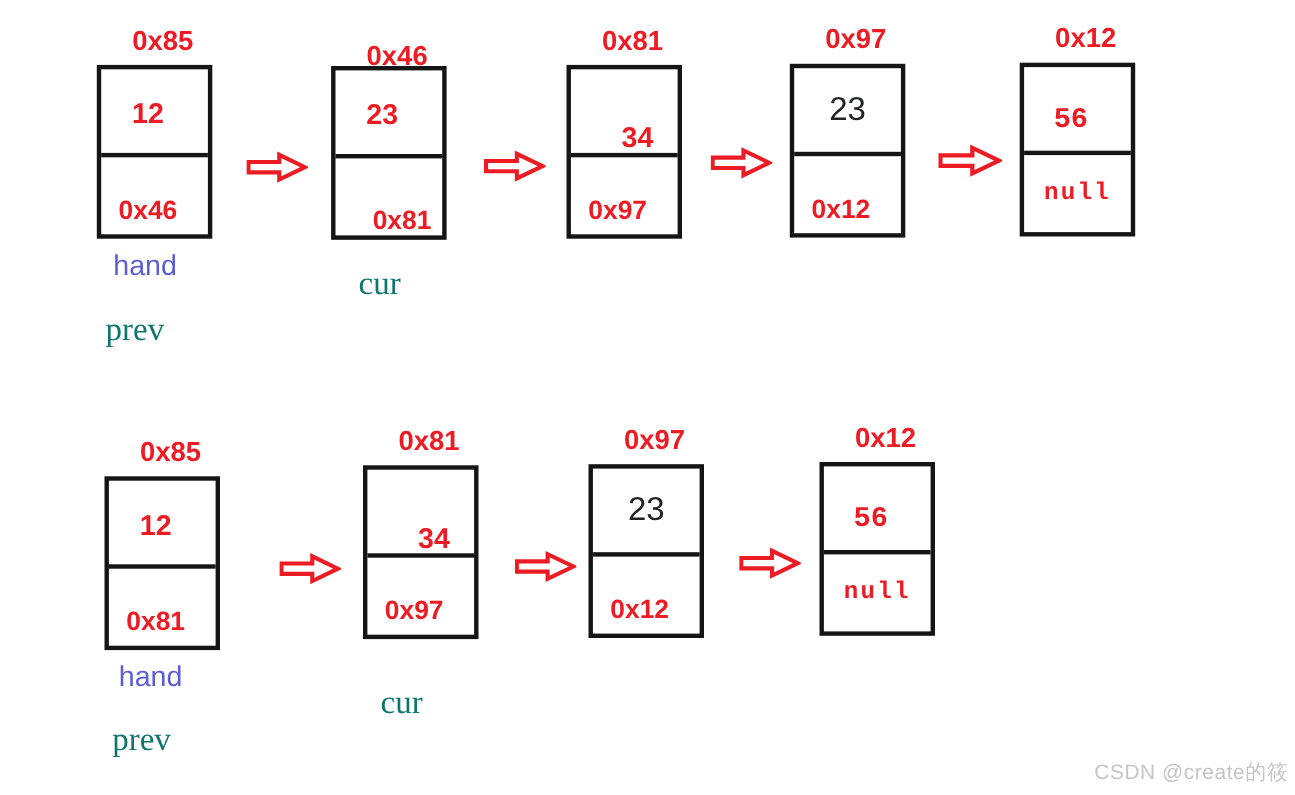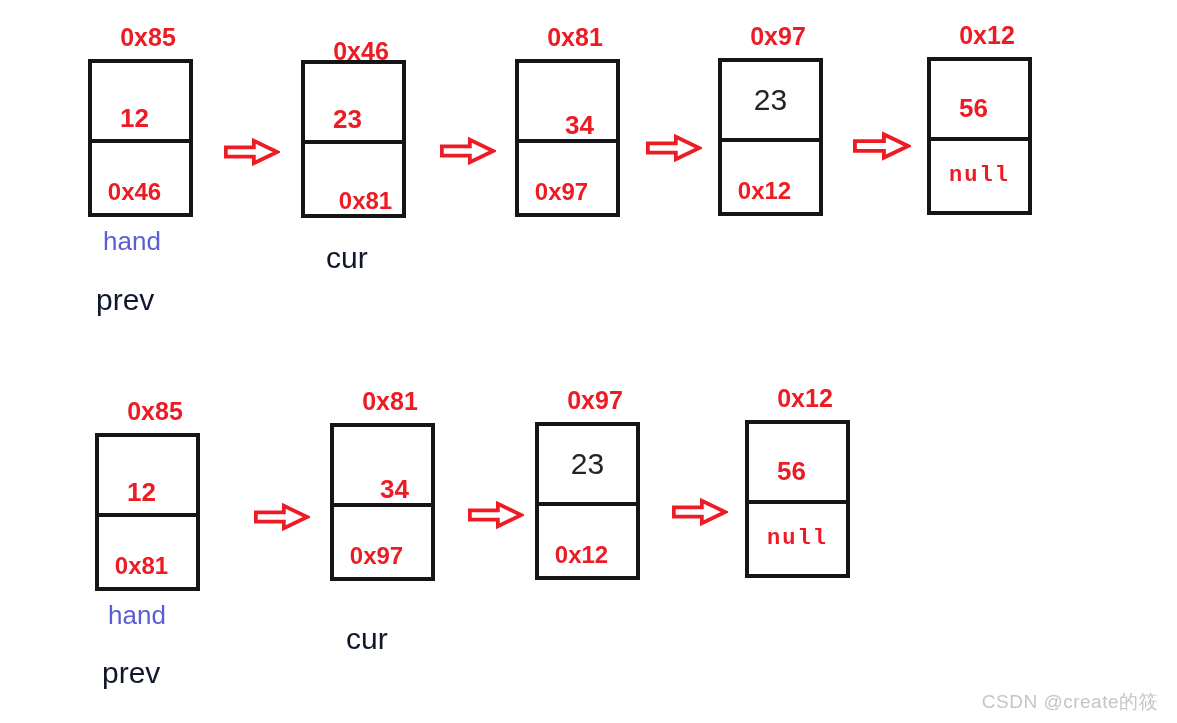--- a/index.html
+++ b/index.html
@@ -22,7 +22,7 @@
     display:flex; flex-direction:column;
   }
   .half { display:flex; justify-content:center; align-items:flex-end; }
-  .half.top { height:80px; border-bottom:4px solid #151515; box-sizing:border-box; padding-bottom:8px; }
+  .half.top { height:80px; border-bottom:4px solid #151515; box-sizing:border-box; padding-bottom:23px; }
   .half.bottom { flex:1; padding-bottom:9px; }
   .half.tight { padding-bottom:1px;padding-left:36px; }
   .half.loose { padding-bottom:16px; }

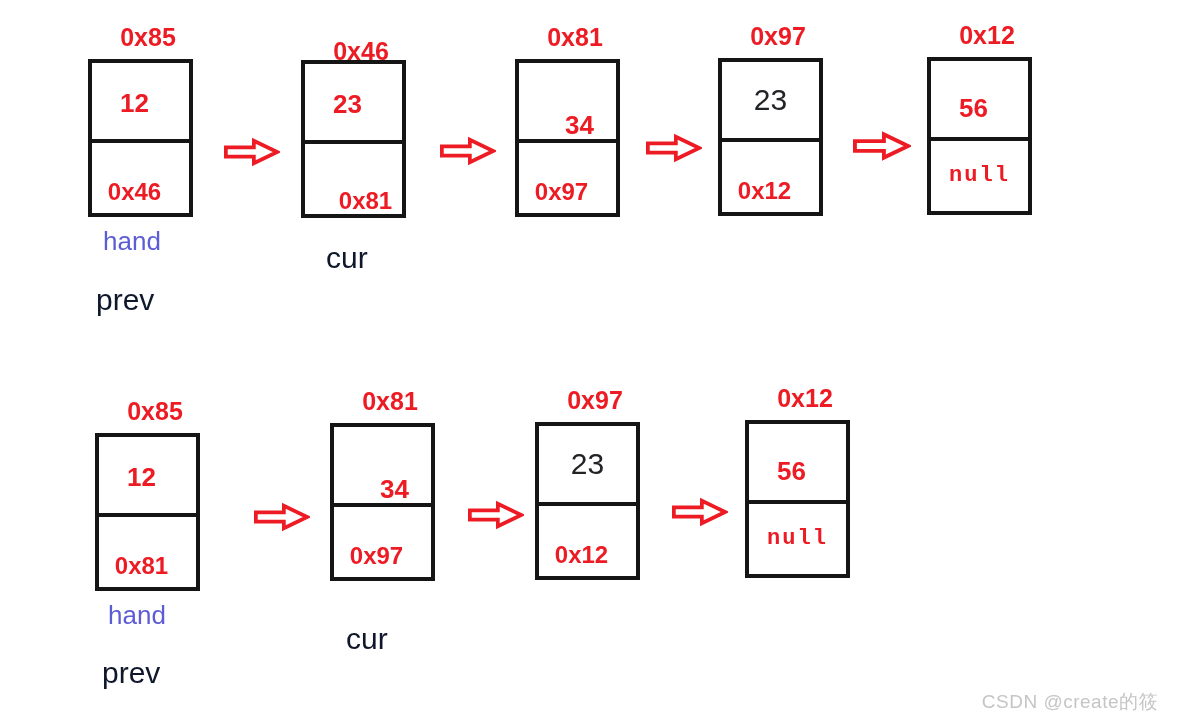--- a/index.html
+++ b/index.html
@@ -25,7 +25,7 @@
   .half.top { height:80px; border-bottom:4px solid #151515; box-sizing:border-box; padding-bottom:23px; }
   .half.bottom { flex:1; padding-bottom:9px; }
   .half.tight { padding-bottom:1px;padding-left:36px; }
-  .half.loose { padding-bottom:16px; }
+  .half.loose { padding-bottom:16px;font-family:Liberation Mono, monospace; }
   .half.vcenter { align-items:center; padding-bottom:0; }
   .val, .nxt { font-size:26px; font-weight:700; color:#ed1c24; line-height:1; transform:translateX(-6px); }
   .nxt { font-size:24px; }

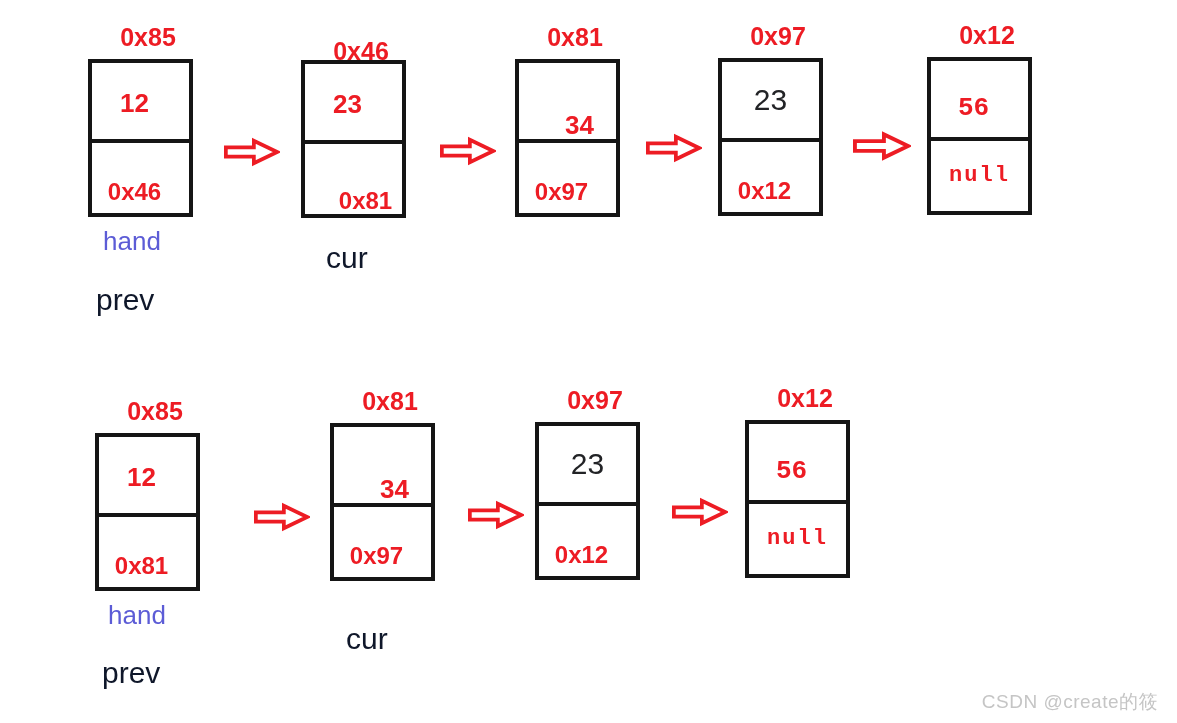--- a/index.html
+++ b/index.html
@@ -38,7 +38,7 @@
   
   .ptr { position:absolute; line-height:1; }
   .ptr.hand { color:#5c5cd6; font-size:26px; font-weight:400; }
-  .ptr.mono { font-family:Liberation Sans, sans-serif; font-size:30px; color:#0f172a; }
+  .ptr.mono { font-family:Liberation Serif, serif; font-size:30px; color:#0f766e; }
 
   .watermark {
     position:absolute; right:19px; bottom:8px;

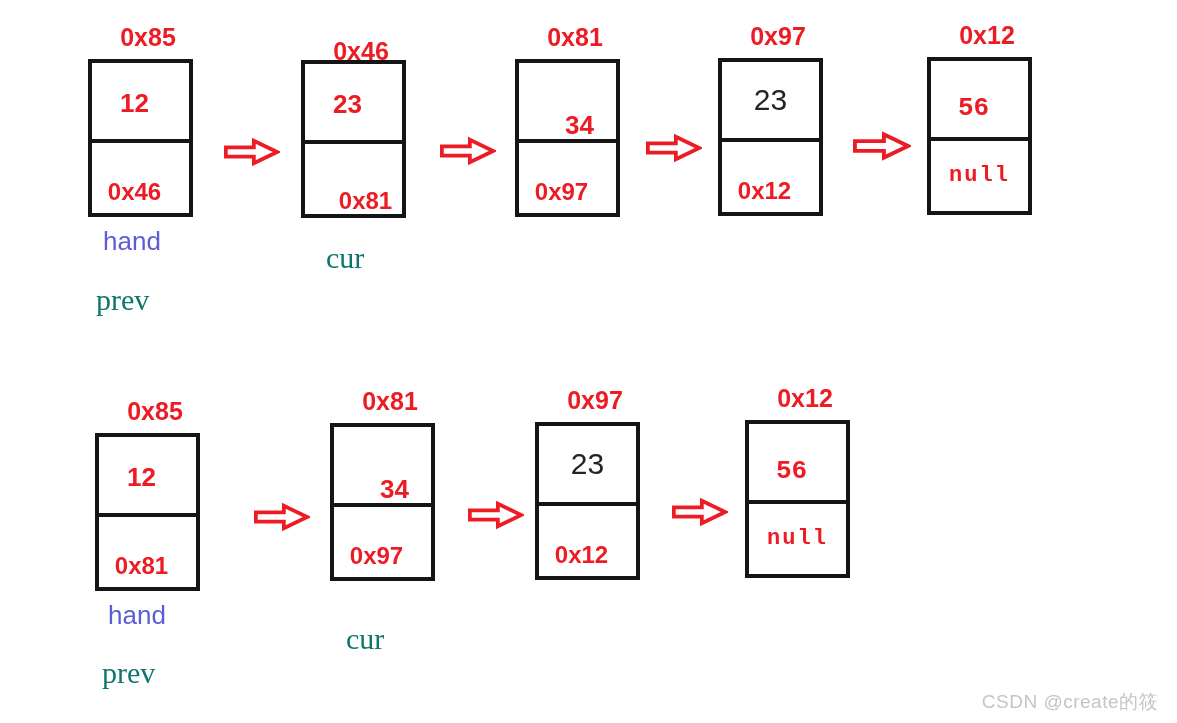--- a/index.html
+++ b/index.html
@@ -41,7 +41,7 @@
   .ptr.mono { font-family:Liberation Serif, serif; font-size:30px; color:#0f766e; }
 
   .watermark {
-    position:absolute; right:19px; bottom:8px;
+    position:absolute; right:6px; bottom:8px;
     color:#c5c5c5; font-size:19px; letter-spacing:0.5px;
   }
 </style>

